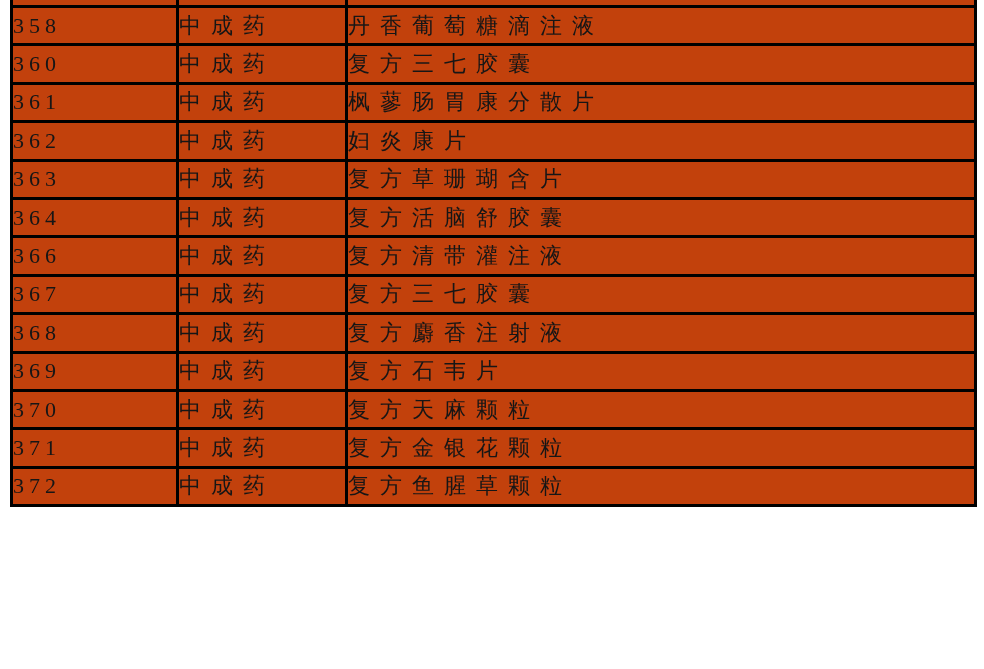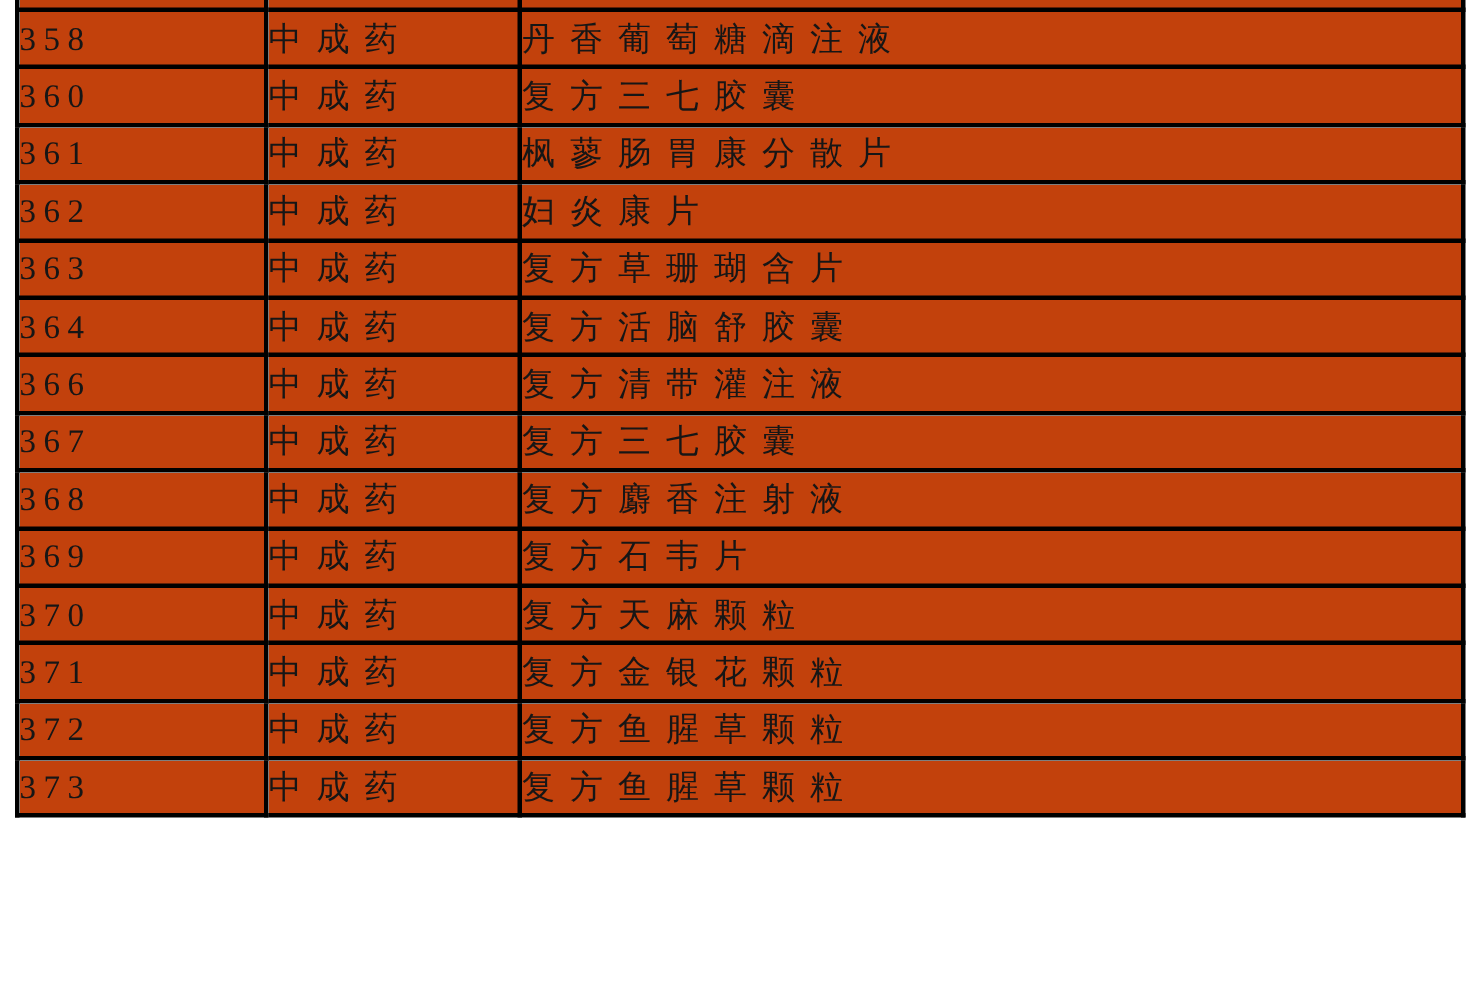--- a/index.html
+++ b/index.html
@@ -143,11 +143,6 @@
     <td class="col-category">中成药</td>
     <td class="col-name">复方鱼腥草颗粒</td>
   </tr>
-          <tr>
-    <td class="col-number">373</td>
-    <td class="col-category">中成药</td>
-    <td class="col-name">复方鱼腥草颗粒</td>
-  </tr>
         </tbody>
     </table>
   </div>

